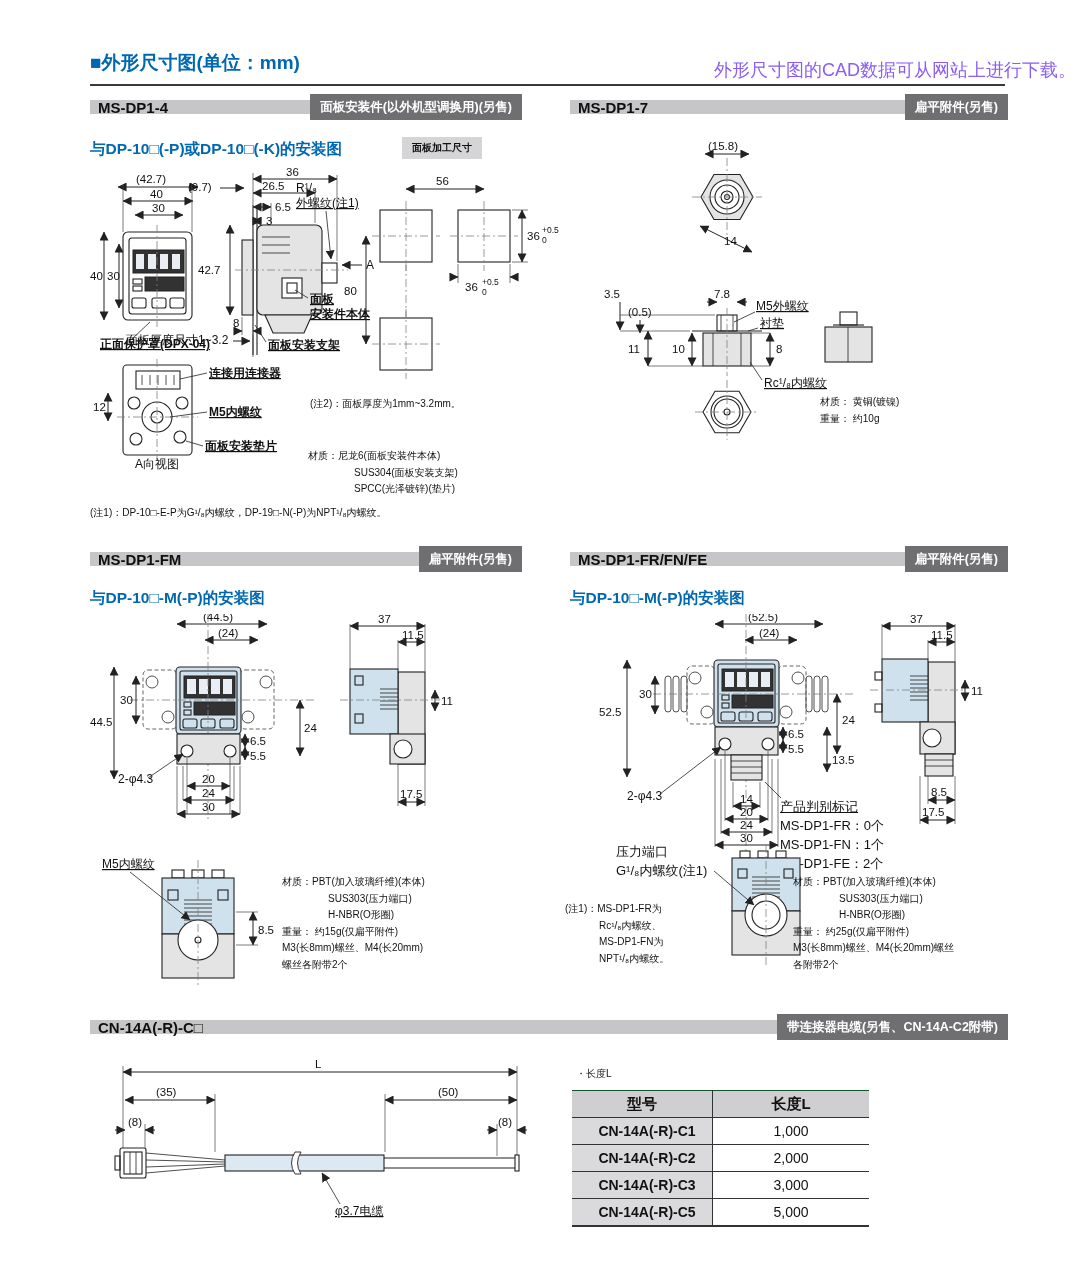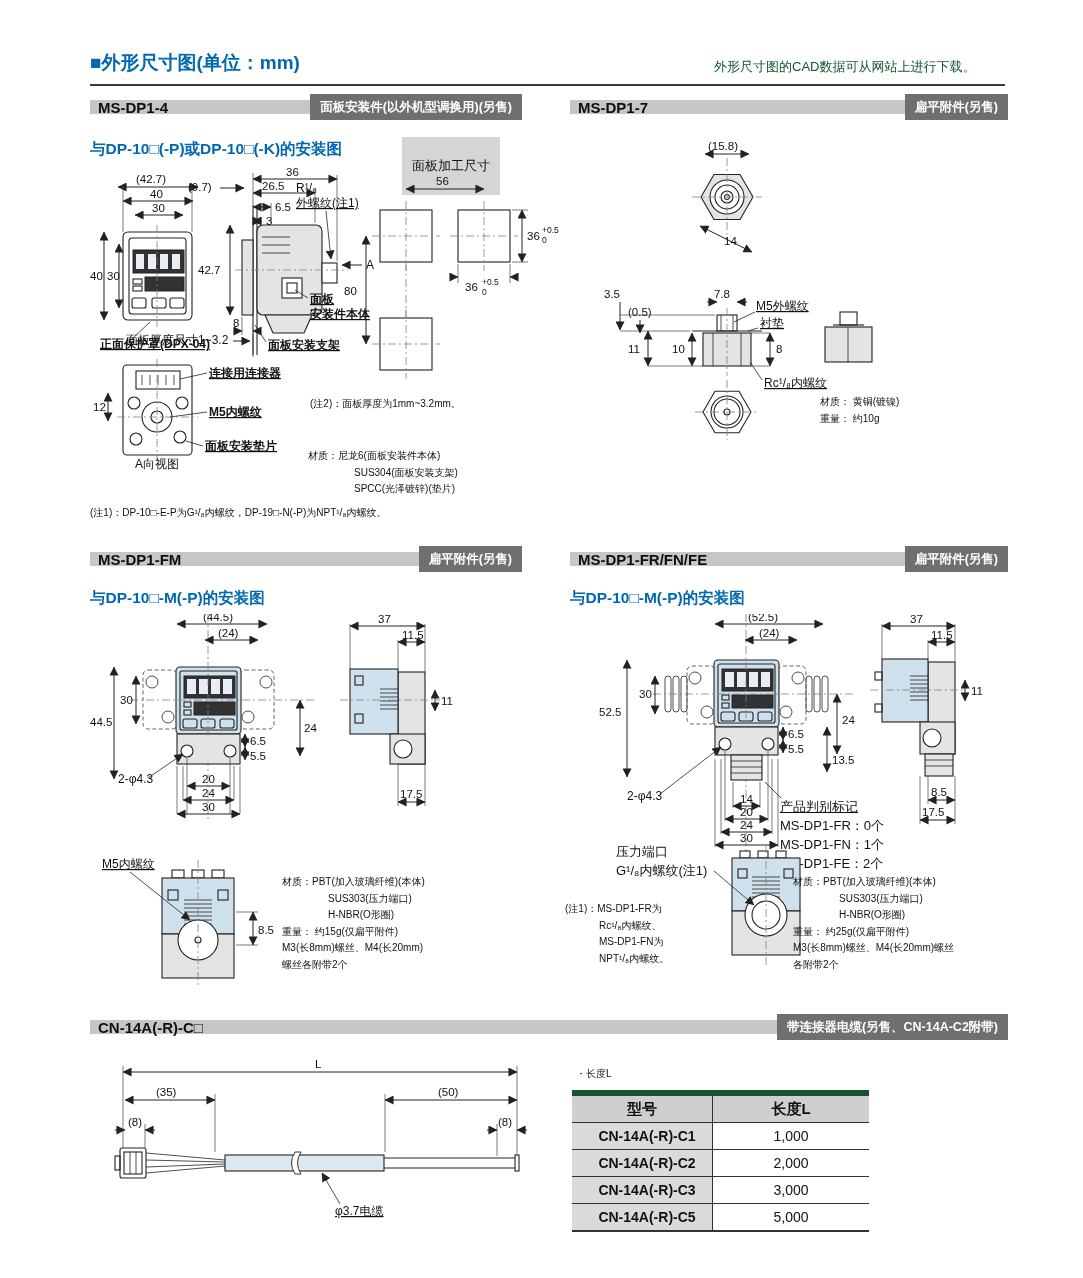--- a/index.html
+++ b/index.html
@@ -7,7 +7,7 @@
         font-family:"Liberation Sans",sans-serif;color:#111}
   .abs{position:absolute}
   .ttl{font-size:19px;font-weight:bold;color:#0068b0;white-space:nowrap}
-  .cad{font-size:13px;color:#14532d}
+  .cad{font-size:18px;color:#8b5cf6}
   .rule{border-top:2px solid #3a3a3a}
   .bar{height:14px;background:#c6c6c8;display:flex;align-items:center}
   .bar .model{font-weight:bold;font-size:15px;padding-left:8px;color:#0f0f0f;white-space:nowrap}

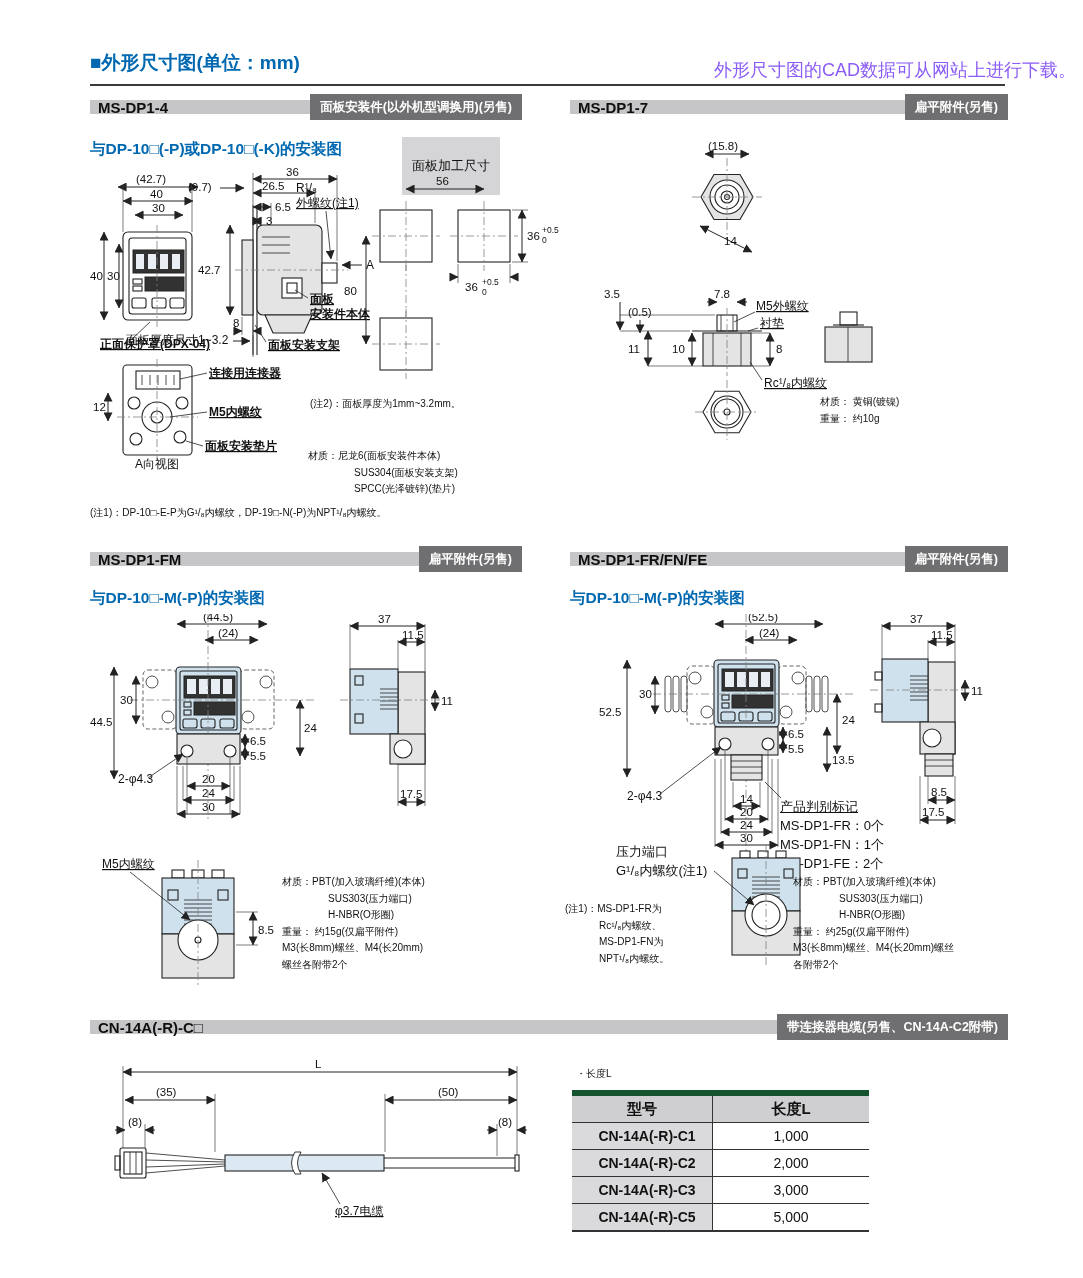--- a/index.html
+++ b/index.html
@@ -14,7 +14,7 @@
   .bar .badge{margin-left:auto;height:26px;background:#6f6f71;color:#fff;font-size:12.5px;
               font-weight:bold;display:flex;align-items:center;padding:0 10px;white-space:nowrap}
   .bluesub{font-size:15.5px;font-weight:bold;color:#0068b0;white-space:nowrap}
-  .subbadge{background:#d5d5d7;color:#111;font-weight:normal;font-size:13px;padding:20px 10px;white-space:nowrap}
+  .subbadge{background:#d5d5d7;color:#111;font-weight:bold;font-size:10px;padding:4px 10px;white-space:nowrap}
   .note{font-size:10px;line-height:1.65;white-space:nowrap}
   .n12{font-size:13px;line-height:1.45;white-space:nowrap}
   .ind{padding-left:46px}

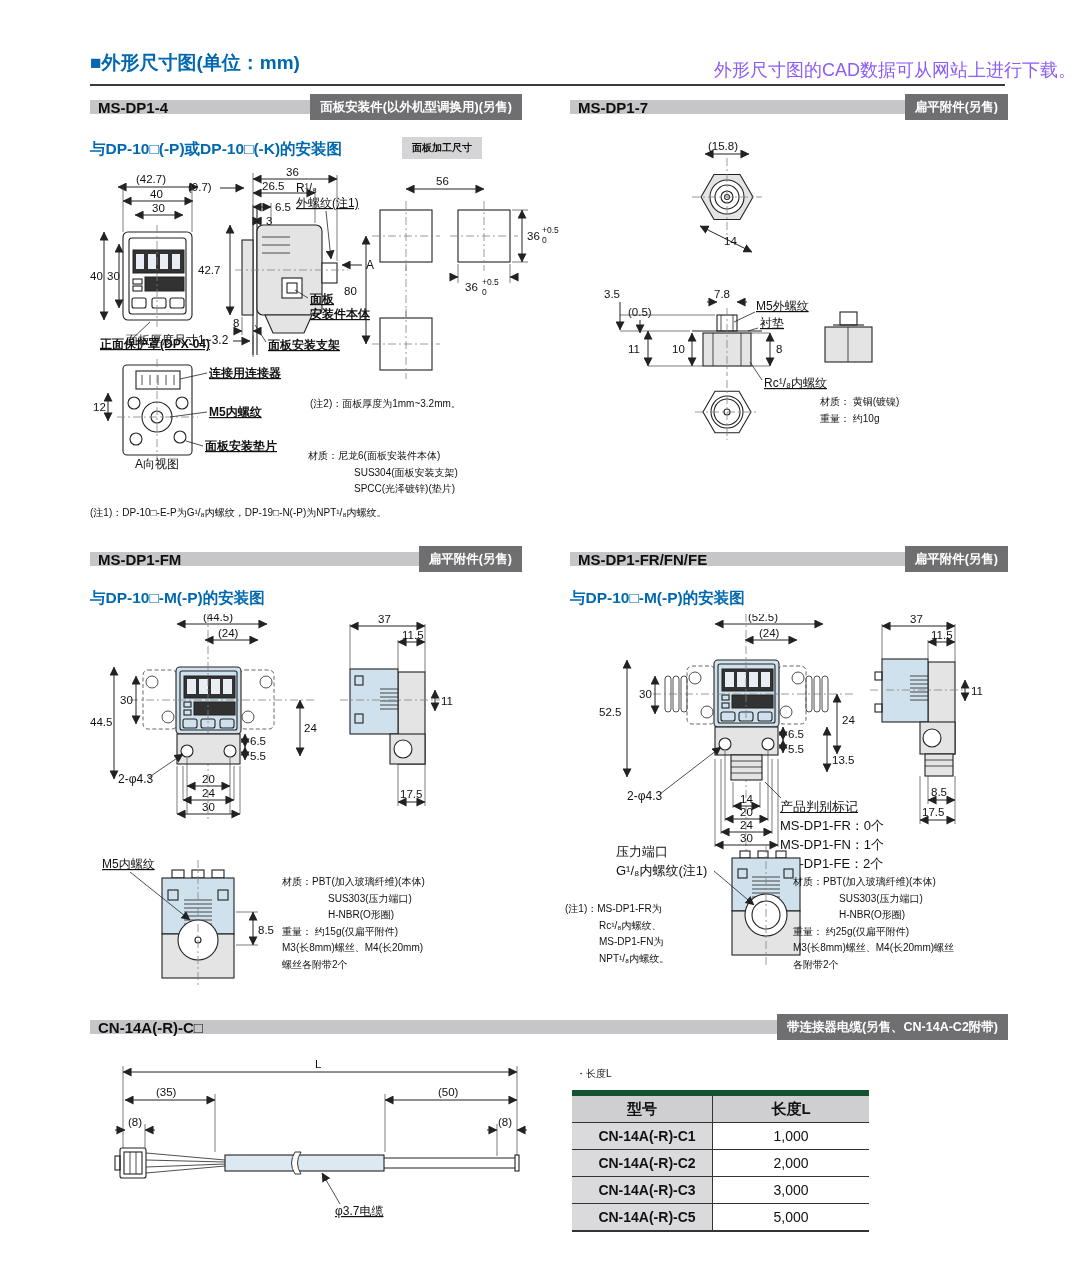--- a/index.html
+++ b/index.html
@@ -38,7 +38,7 @@
   .dash{stroke:#555;stroke-width:.9;fill:none;stroke-dasharray:4 2.5}
   .thin{stroke:#222;stroke-width:.8;fill:none}
   
-  table.len{border-collapse:collapse;border-top:6px solid #14532d;border-bottom:2px solid #333;font-size:14px}
+  table.len{border-collapse:collapse;border-top:1px solid #14532d;border-bottom:2px solid #333;font-size:14px}
   table.len th,table.len td{height:26px;border-bottom:1px solid #333;padding:0}
   table.len th{background:#cfcfd1;font-size:15px;text-align:center;font-weight:bold}
   table.len td.mod{background:#dadadc;font-weight:bold;text-align:center;padding-left:10px}

